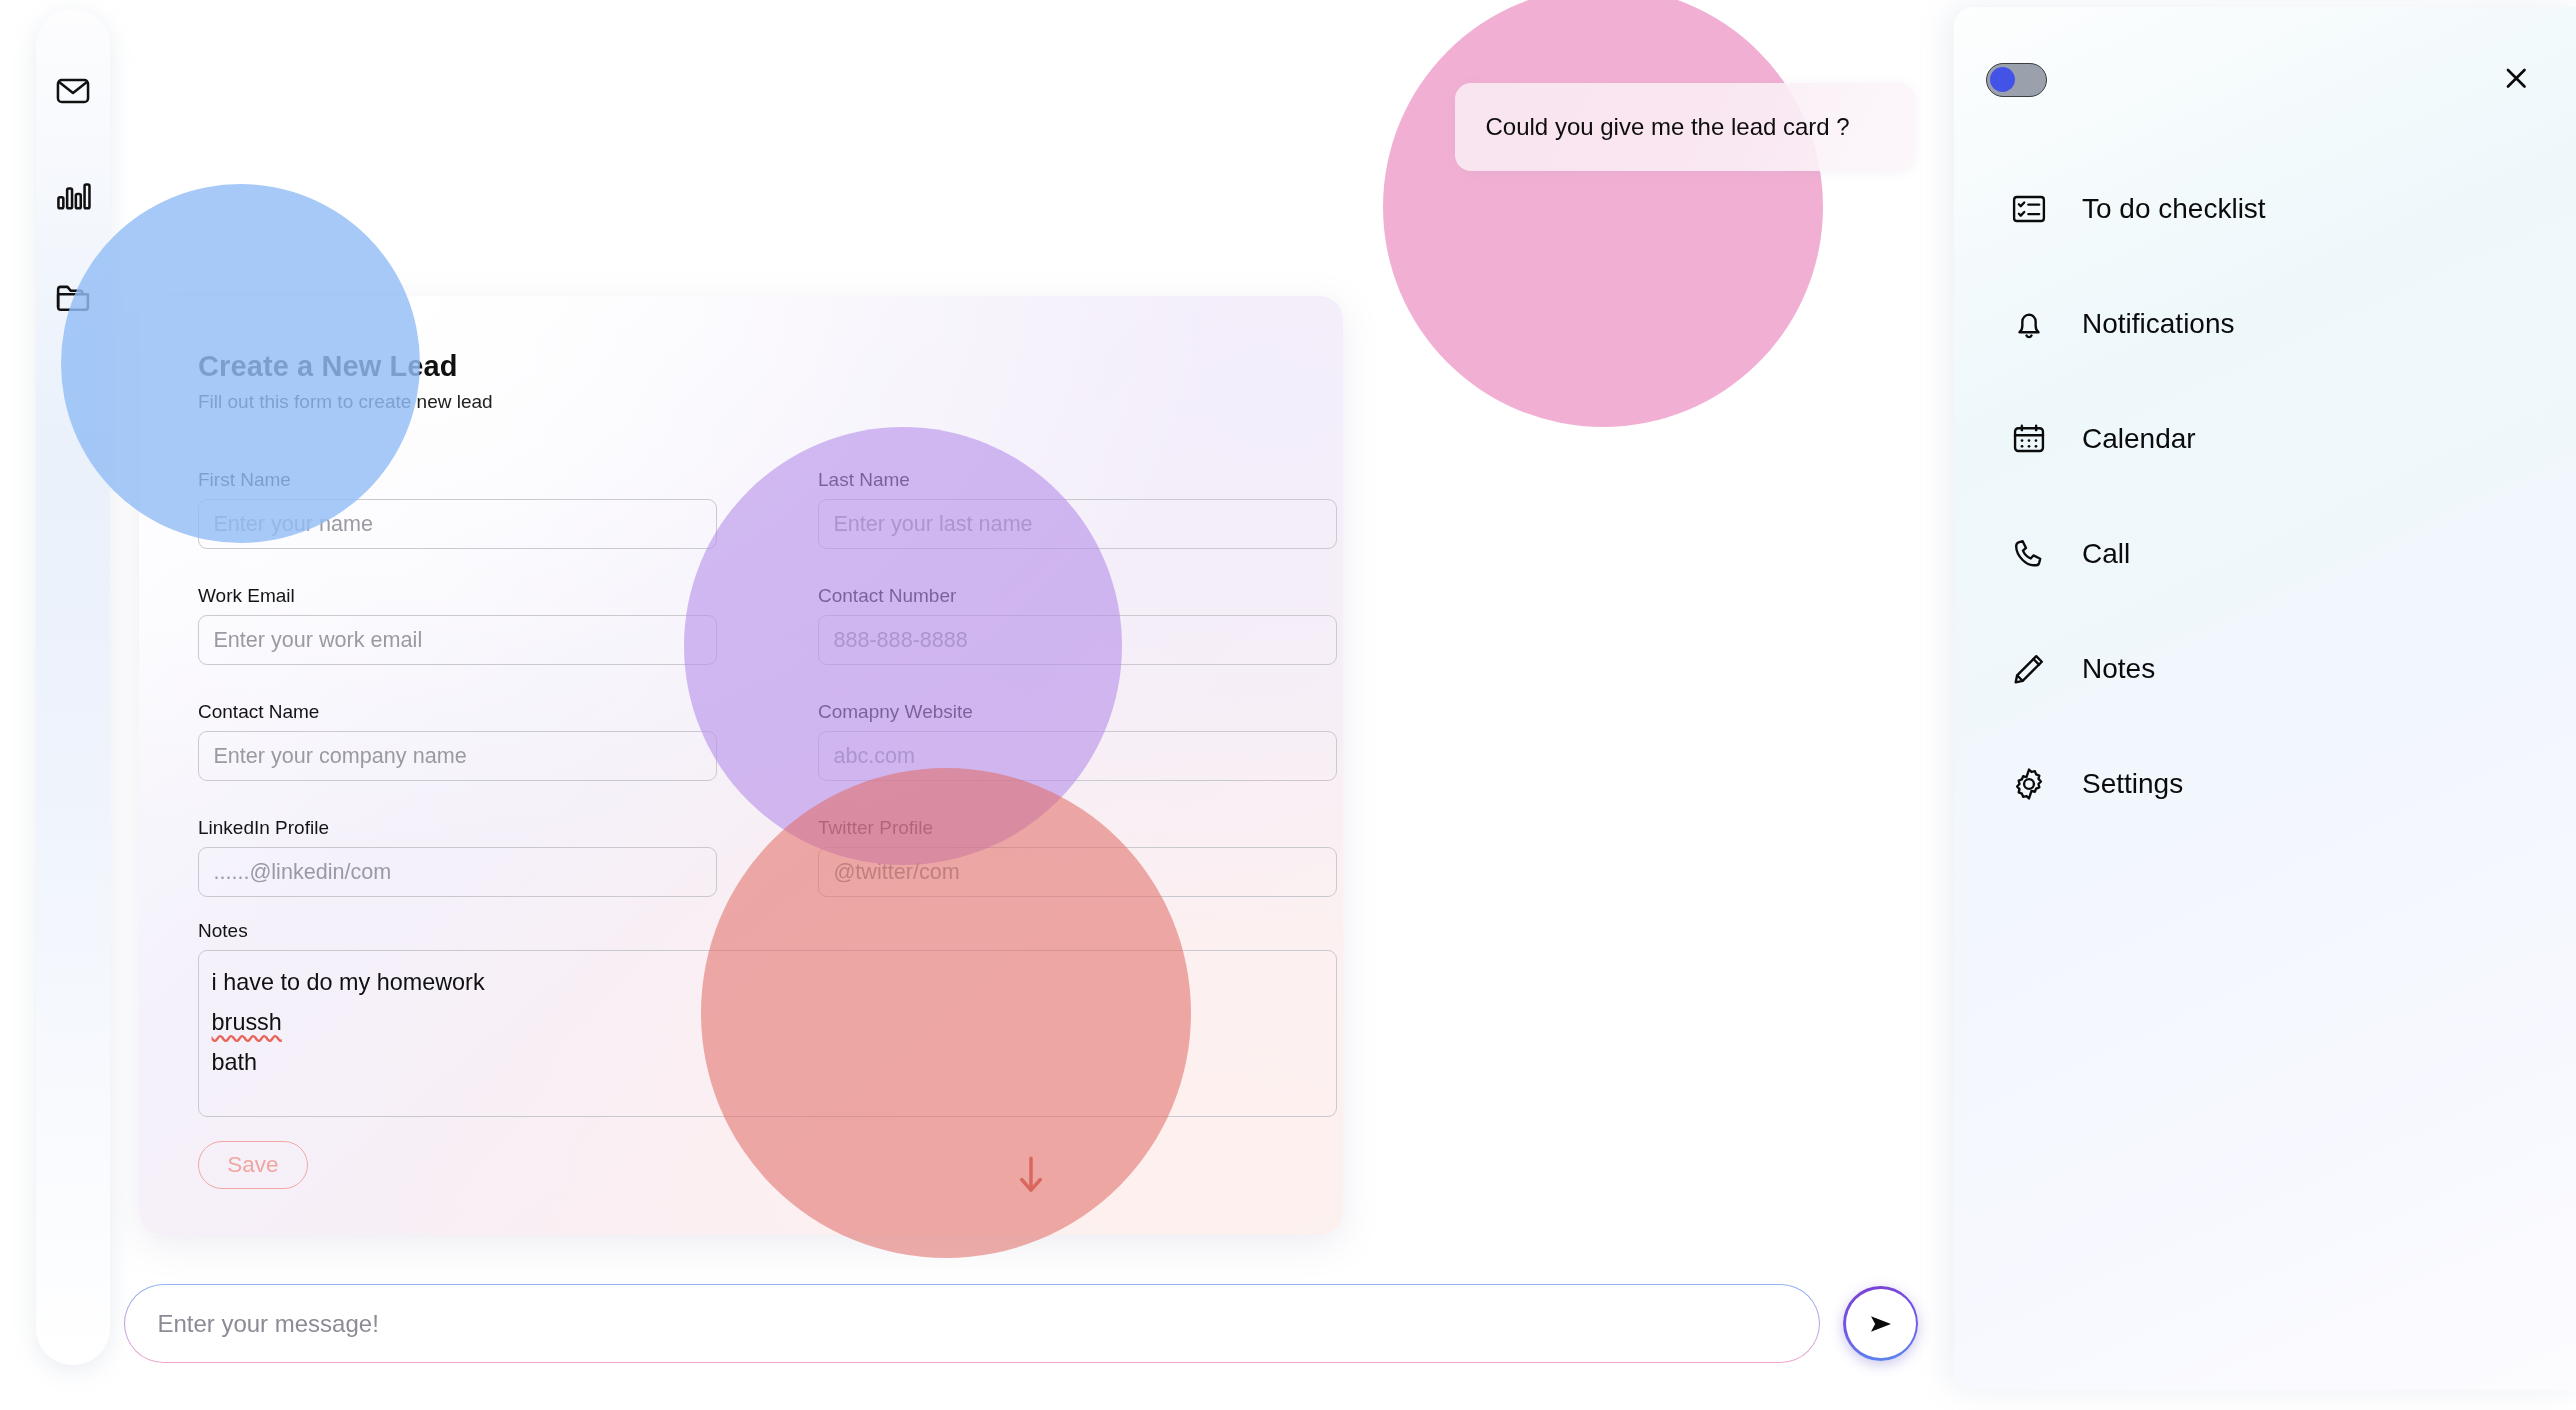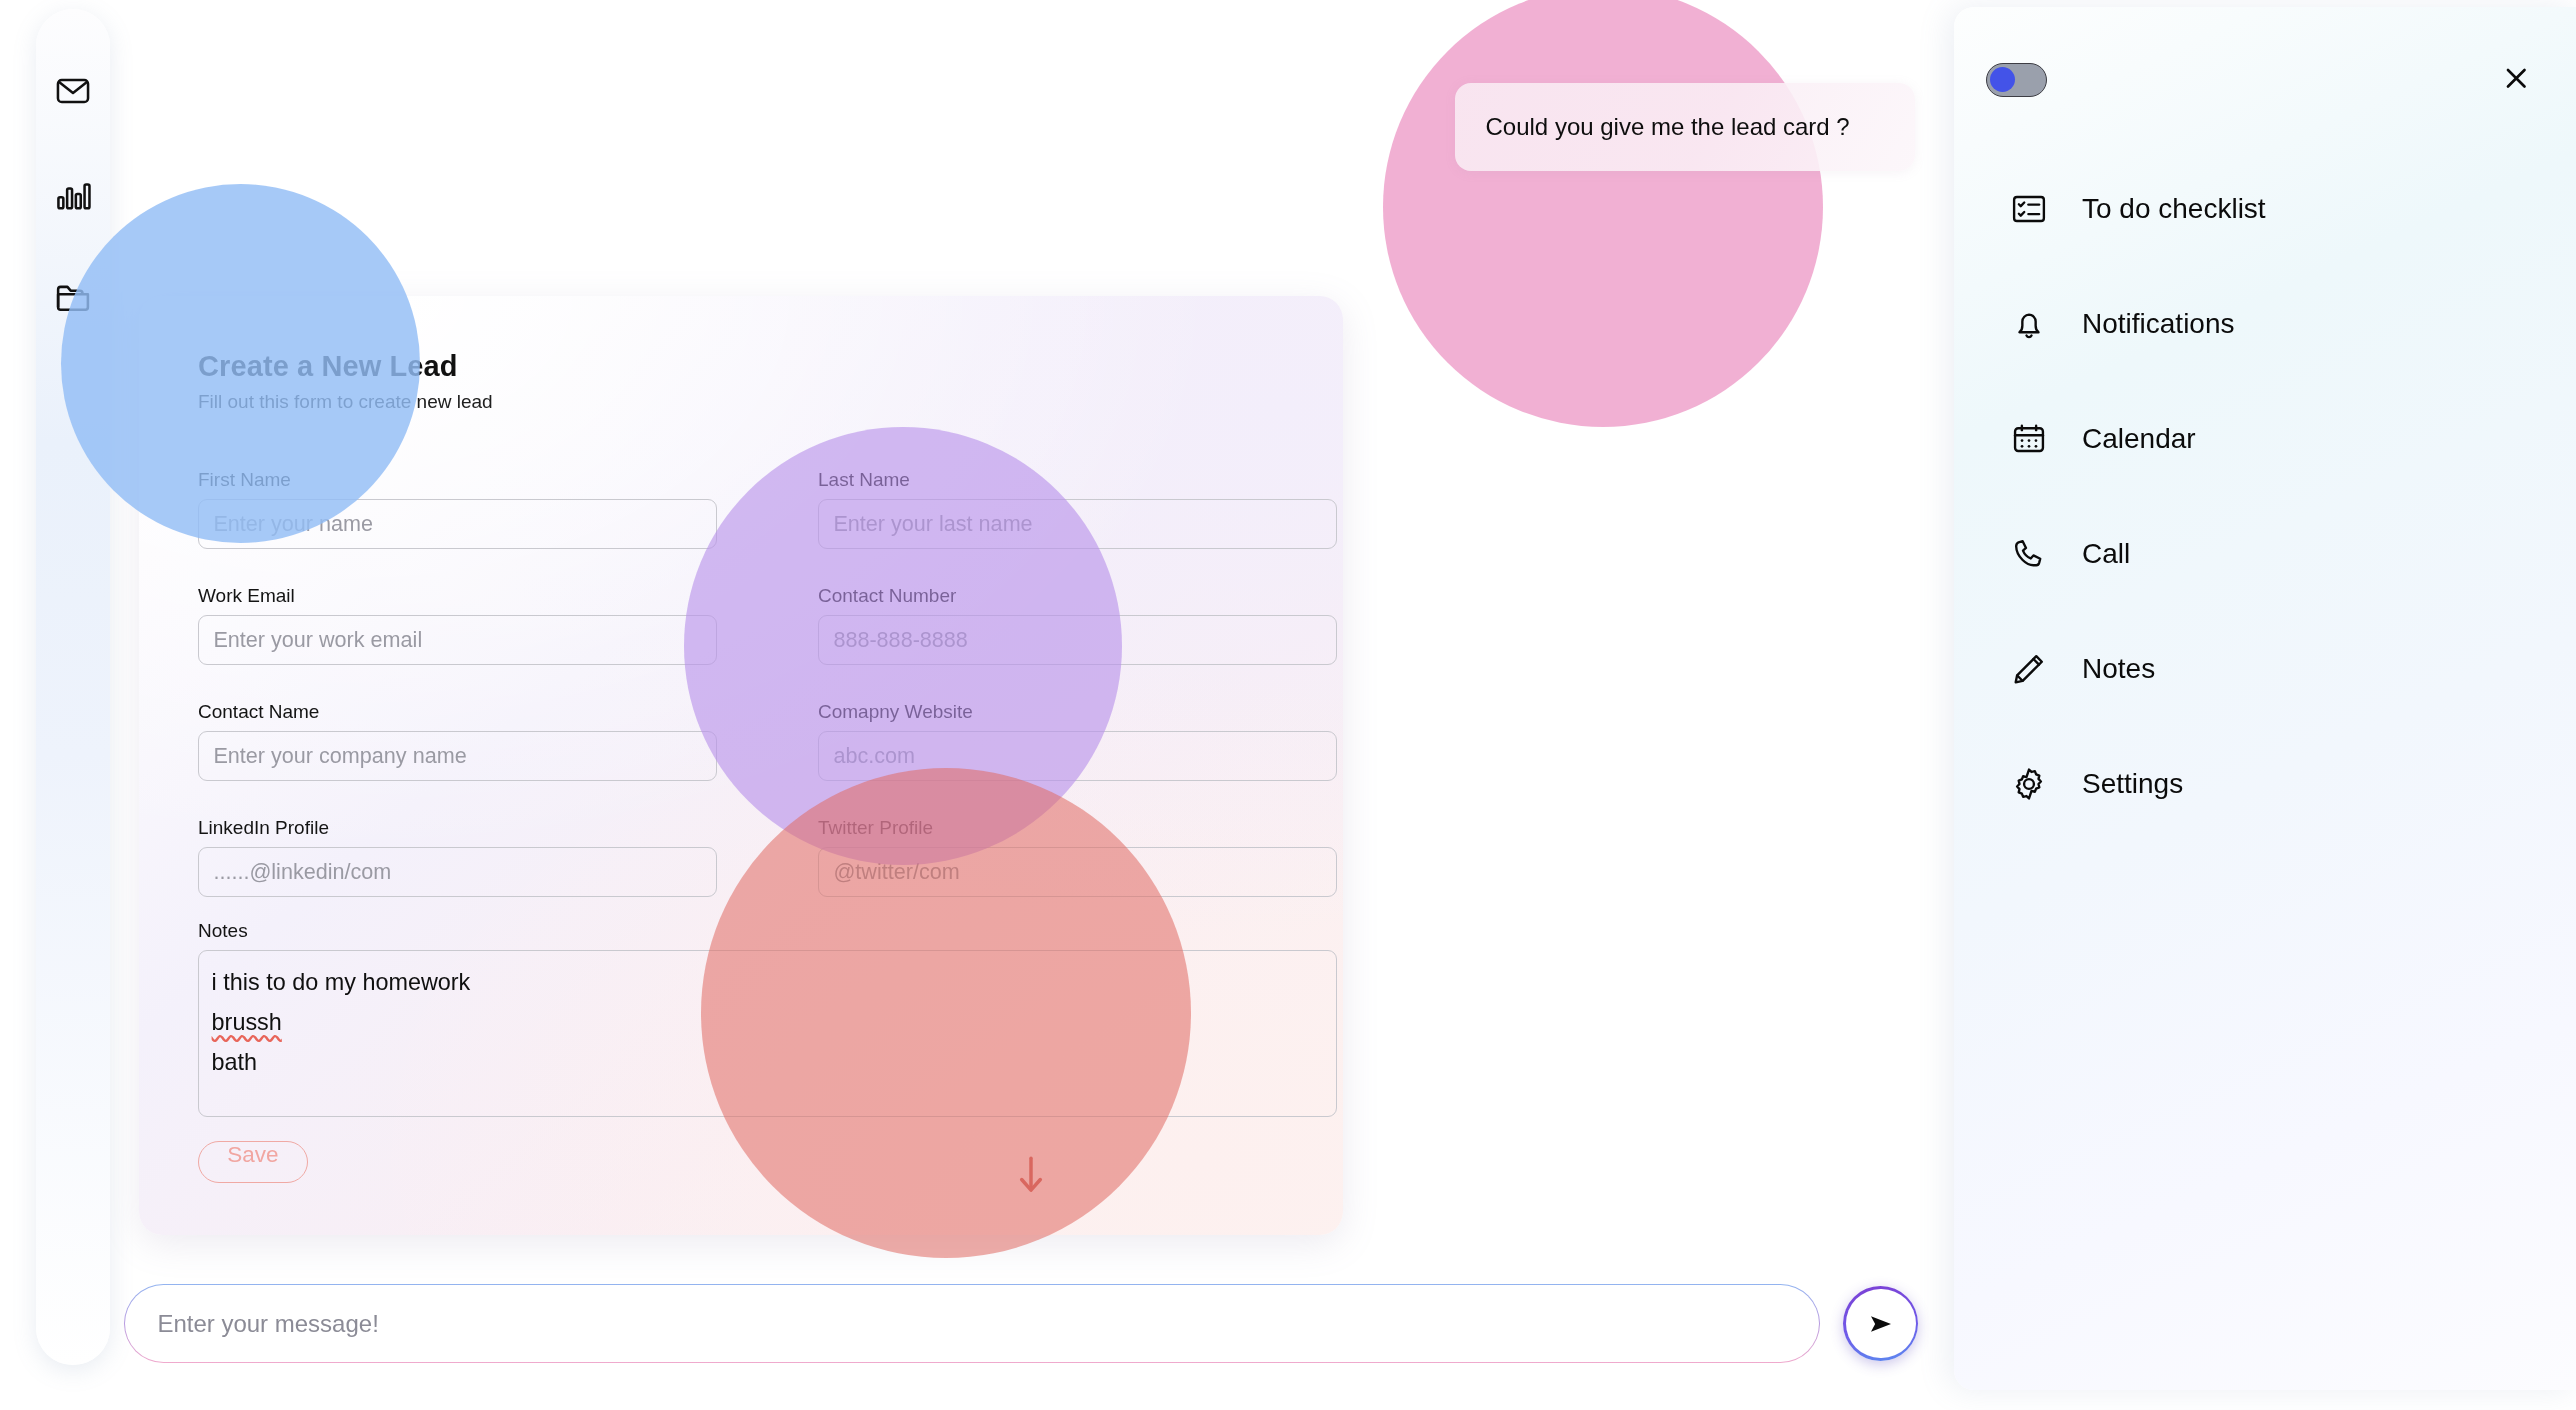--- a/index.html
+++ b/index.html
@@ -232,7 +232,7 @@
       <div id="notes-field">
         <label class="field-label">Notes</label>
         <div id="notes-box">
-          <div class="note-line">i this to do my homework</div>
+          <div class="note-line">i have to do my homework</div>
           <div class="note-line misspelled">brussh</div>
           <div class="note-line">bath</div>
         </div>

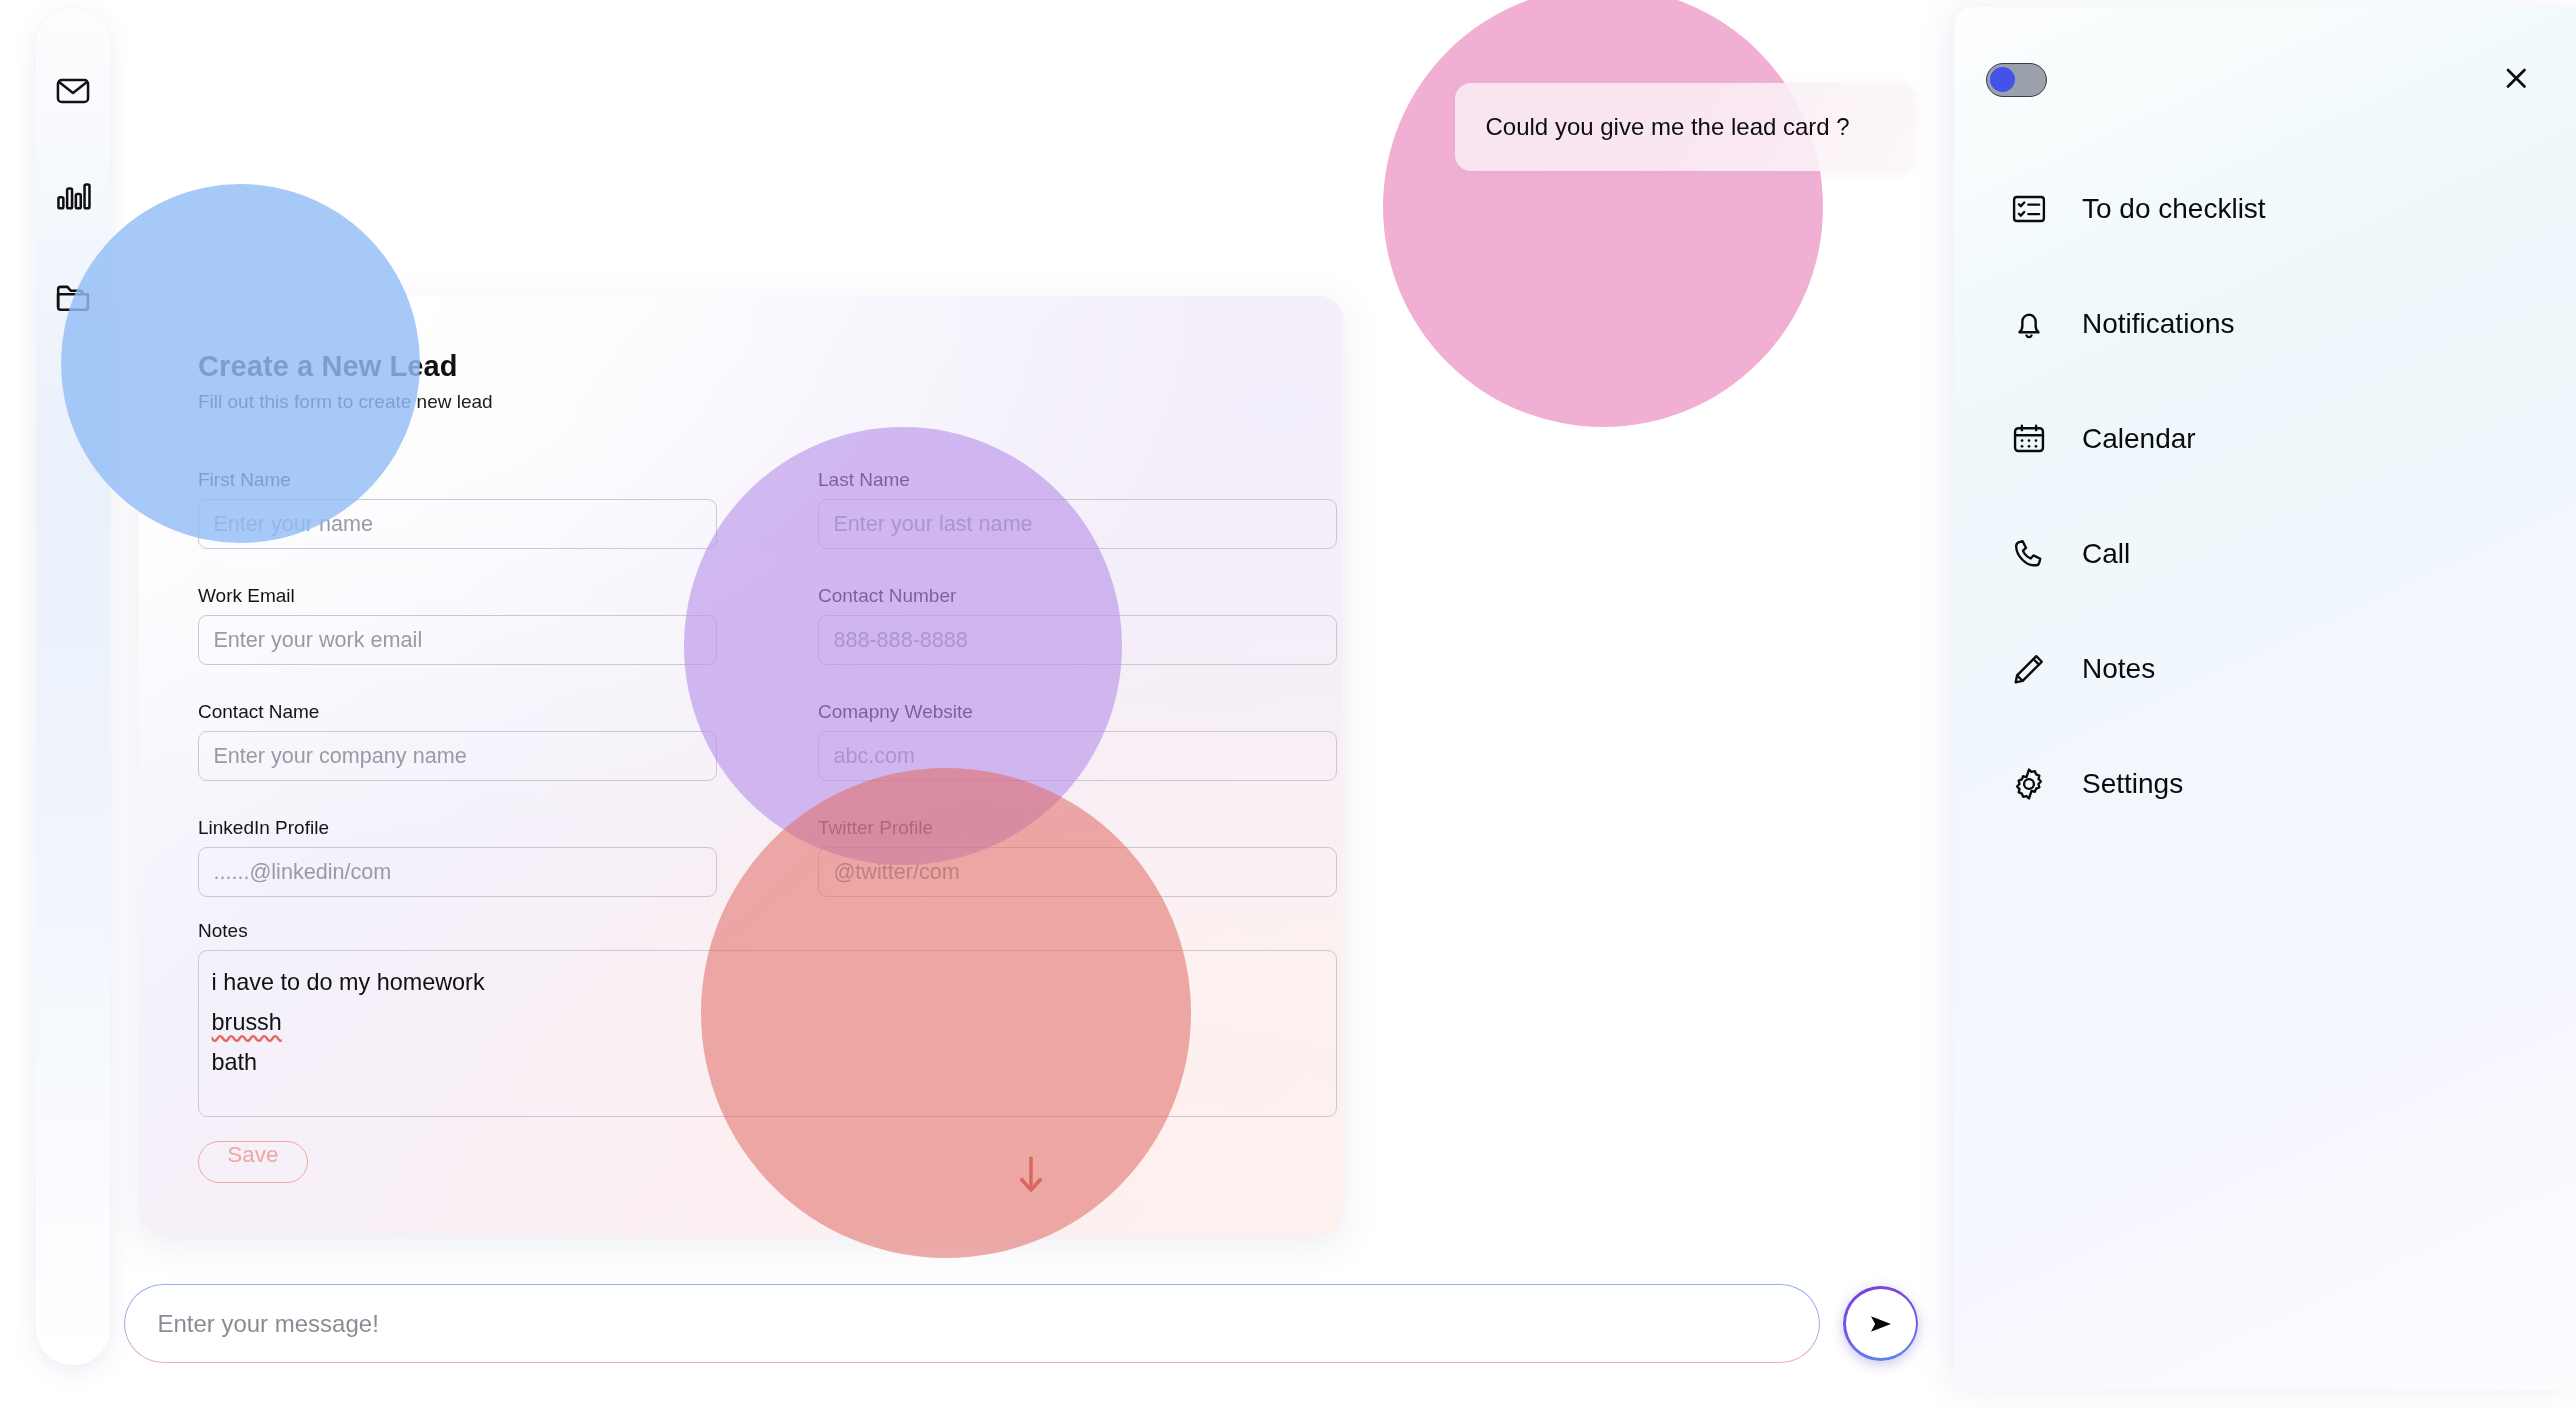--- a/index.html
+++ b/index.html
@@ -82,12 +82,12 @@
   }
   #save-button {
     margin-top: 23.4px; margin-left: 34px;
-    width: 110px; height: 42px;
+    width: 110px; height: 48px;
     border: 1.4px solid #f0a9a4; border-radius: 25px;
     background: transparent; cursor: pointer;
     color: #f1a6a1; font-size: 22.5px;
     font-family: "Liberation Sans", sans-serif;
-    display:flex; justify-content:center;
+    display:flex; align-items:center; justify-content:center;
   }
   #down-arrow { position:absolute; left:1015px; top:1151px; z-index: 8; }
 

